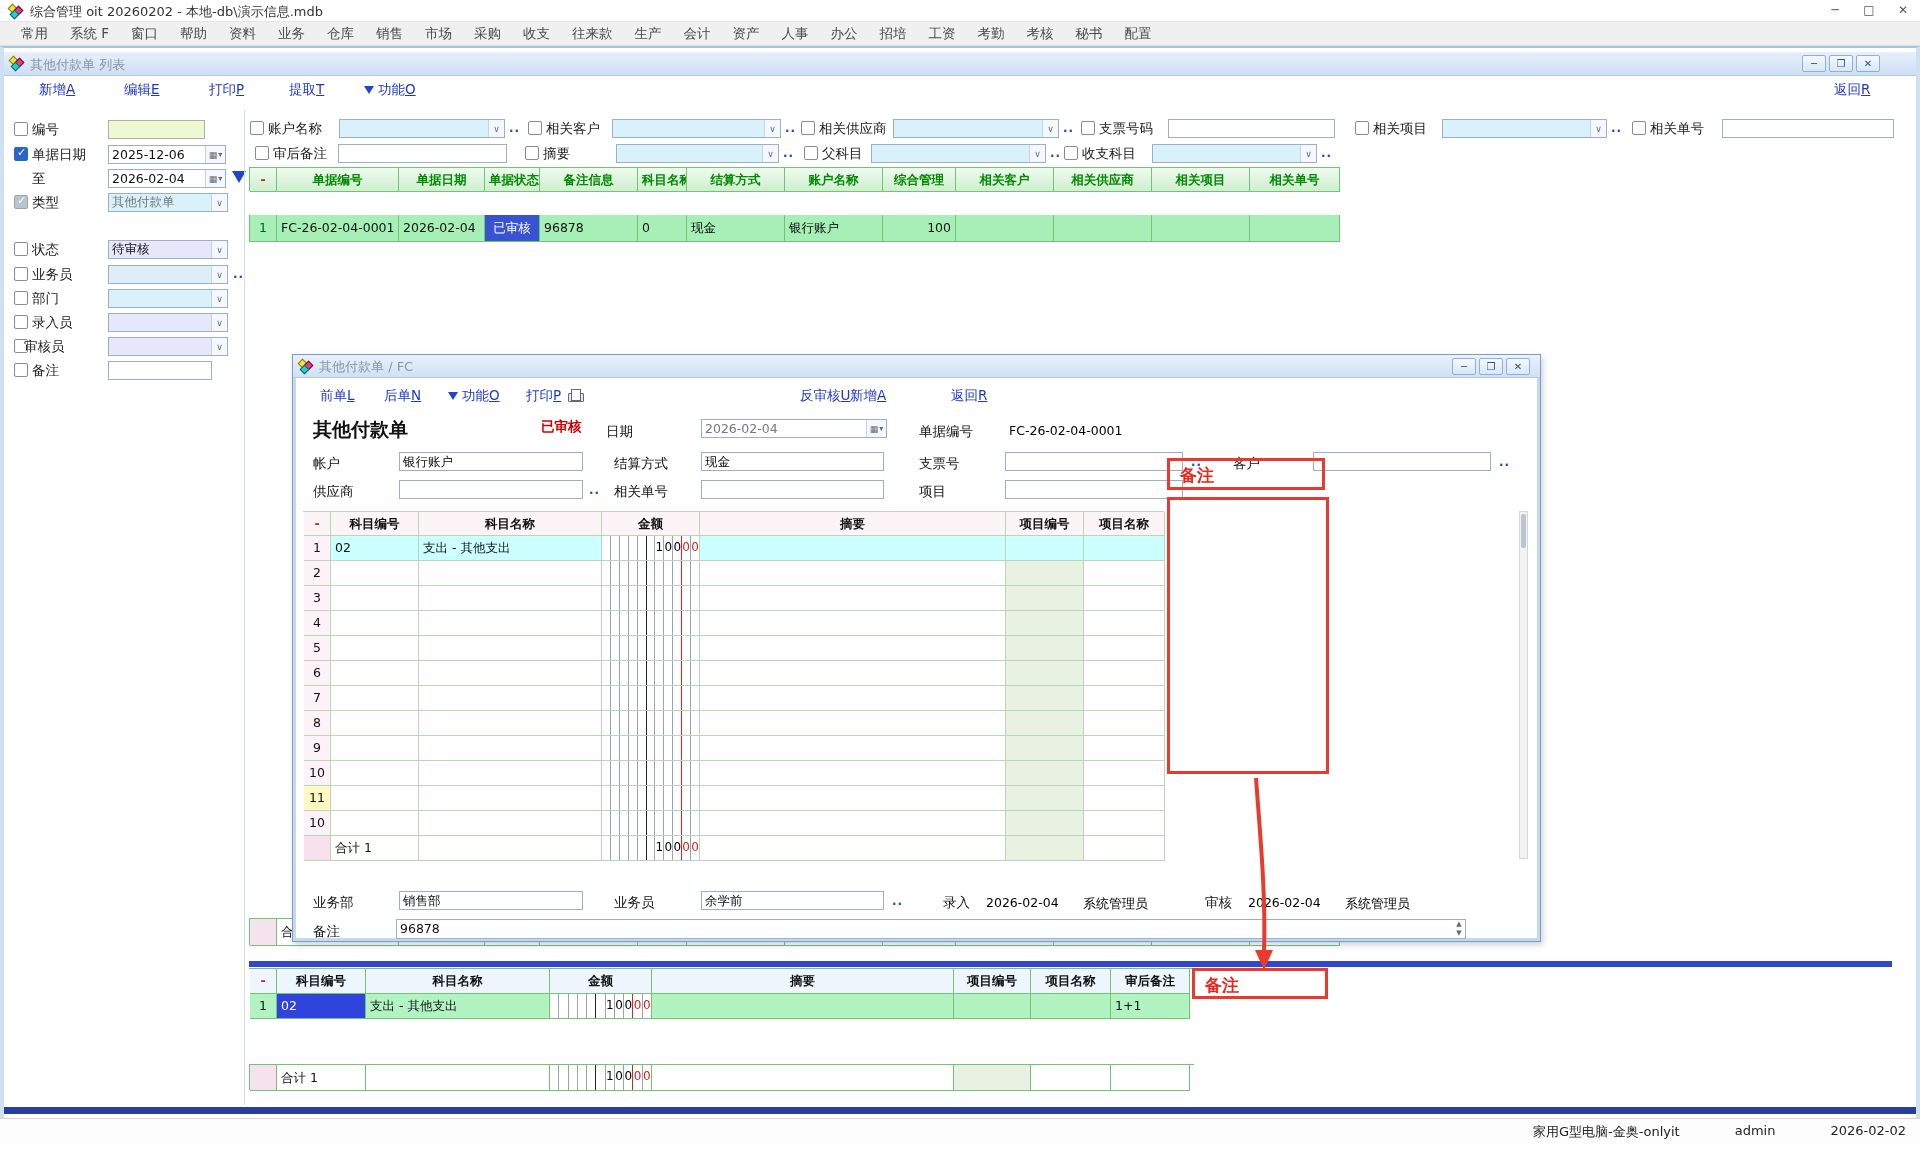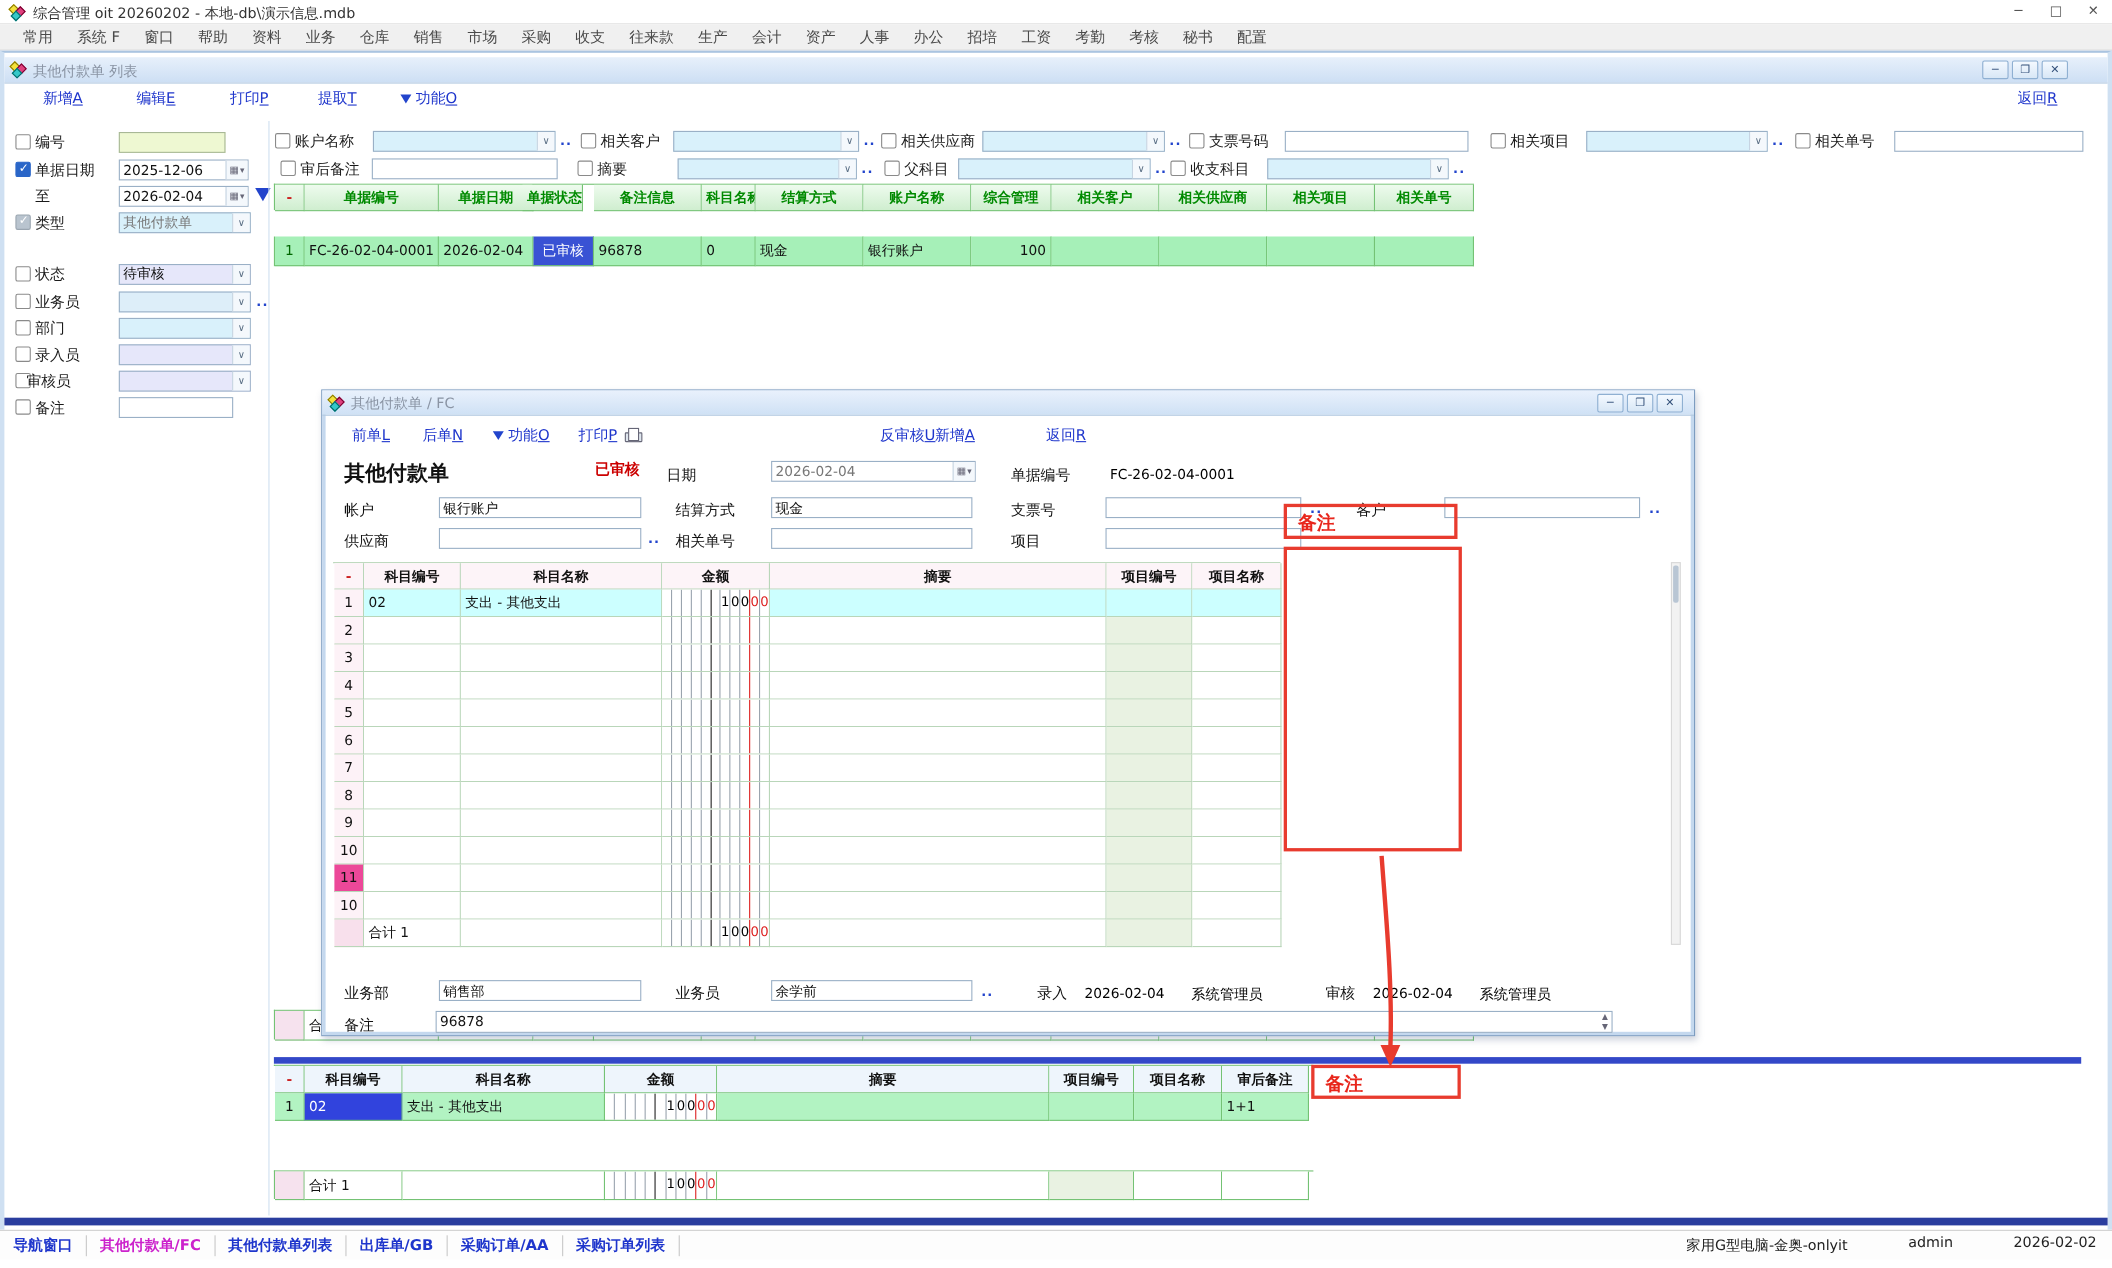--- a/index.html
+++ b/index.html
@@ -291,7 +291,7 @@
         <span class="grid-cell hdr-green red-dash" style="position: absolute; left: 0px; top: 0px; width: 27px; height: 24px; border-color: rgb(116, 194, 116);">-</span>
         <span class="grid-cell hdr-green" style="position: absolute; left: 27px; top: 0px; width: 122px; height: 24px; border-color: rgb(116, 194, 116);">单据编号</span>
         <span class="grid-cell hdr-green" style="position: absolute; left: 149px; top: 0px; width: 86px; height: 24px; border-color: rgb(116, 194, 116);">单据日期</span>
-        <span class="grid-cell hdr-green" style="position: absolute; left: 225px; top: 0px; width: 55px; height: 24px; border-color: rgb(116, 194, 116);">单据状态</span>
+        <span class="grid-cell hdr-green" style="position: absolute; left: 235px; top: 0px; width: 55px; height: 24px; border-color: rgb(116, 194, 116);">单据状态</span>
         <span class="grid-cell hdr-green" style="position: absolute; left: 290px; top: 0px; width: 98px; height: 24px; border-color: rgb(116, 194, 116);">备注信息</span>
         <span class="grid-cell hdr-green" style="position: absolute; left: 388px; top: 0px; width: 49px; height: 24px; border-color: rgb(116, 194, 116);">科目名称</span>
         <span class="grid-cell hdr-green" style="position: absolute; left: 437px; top: 0px; width: 98px; height: 24px; border-color: rgb(116, 194, 116);">结算方式</span>

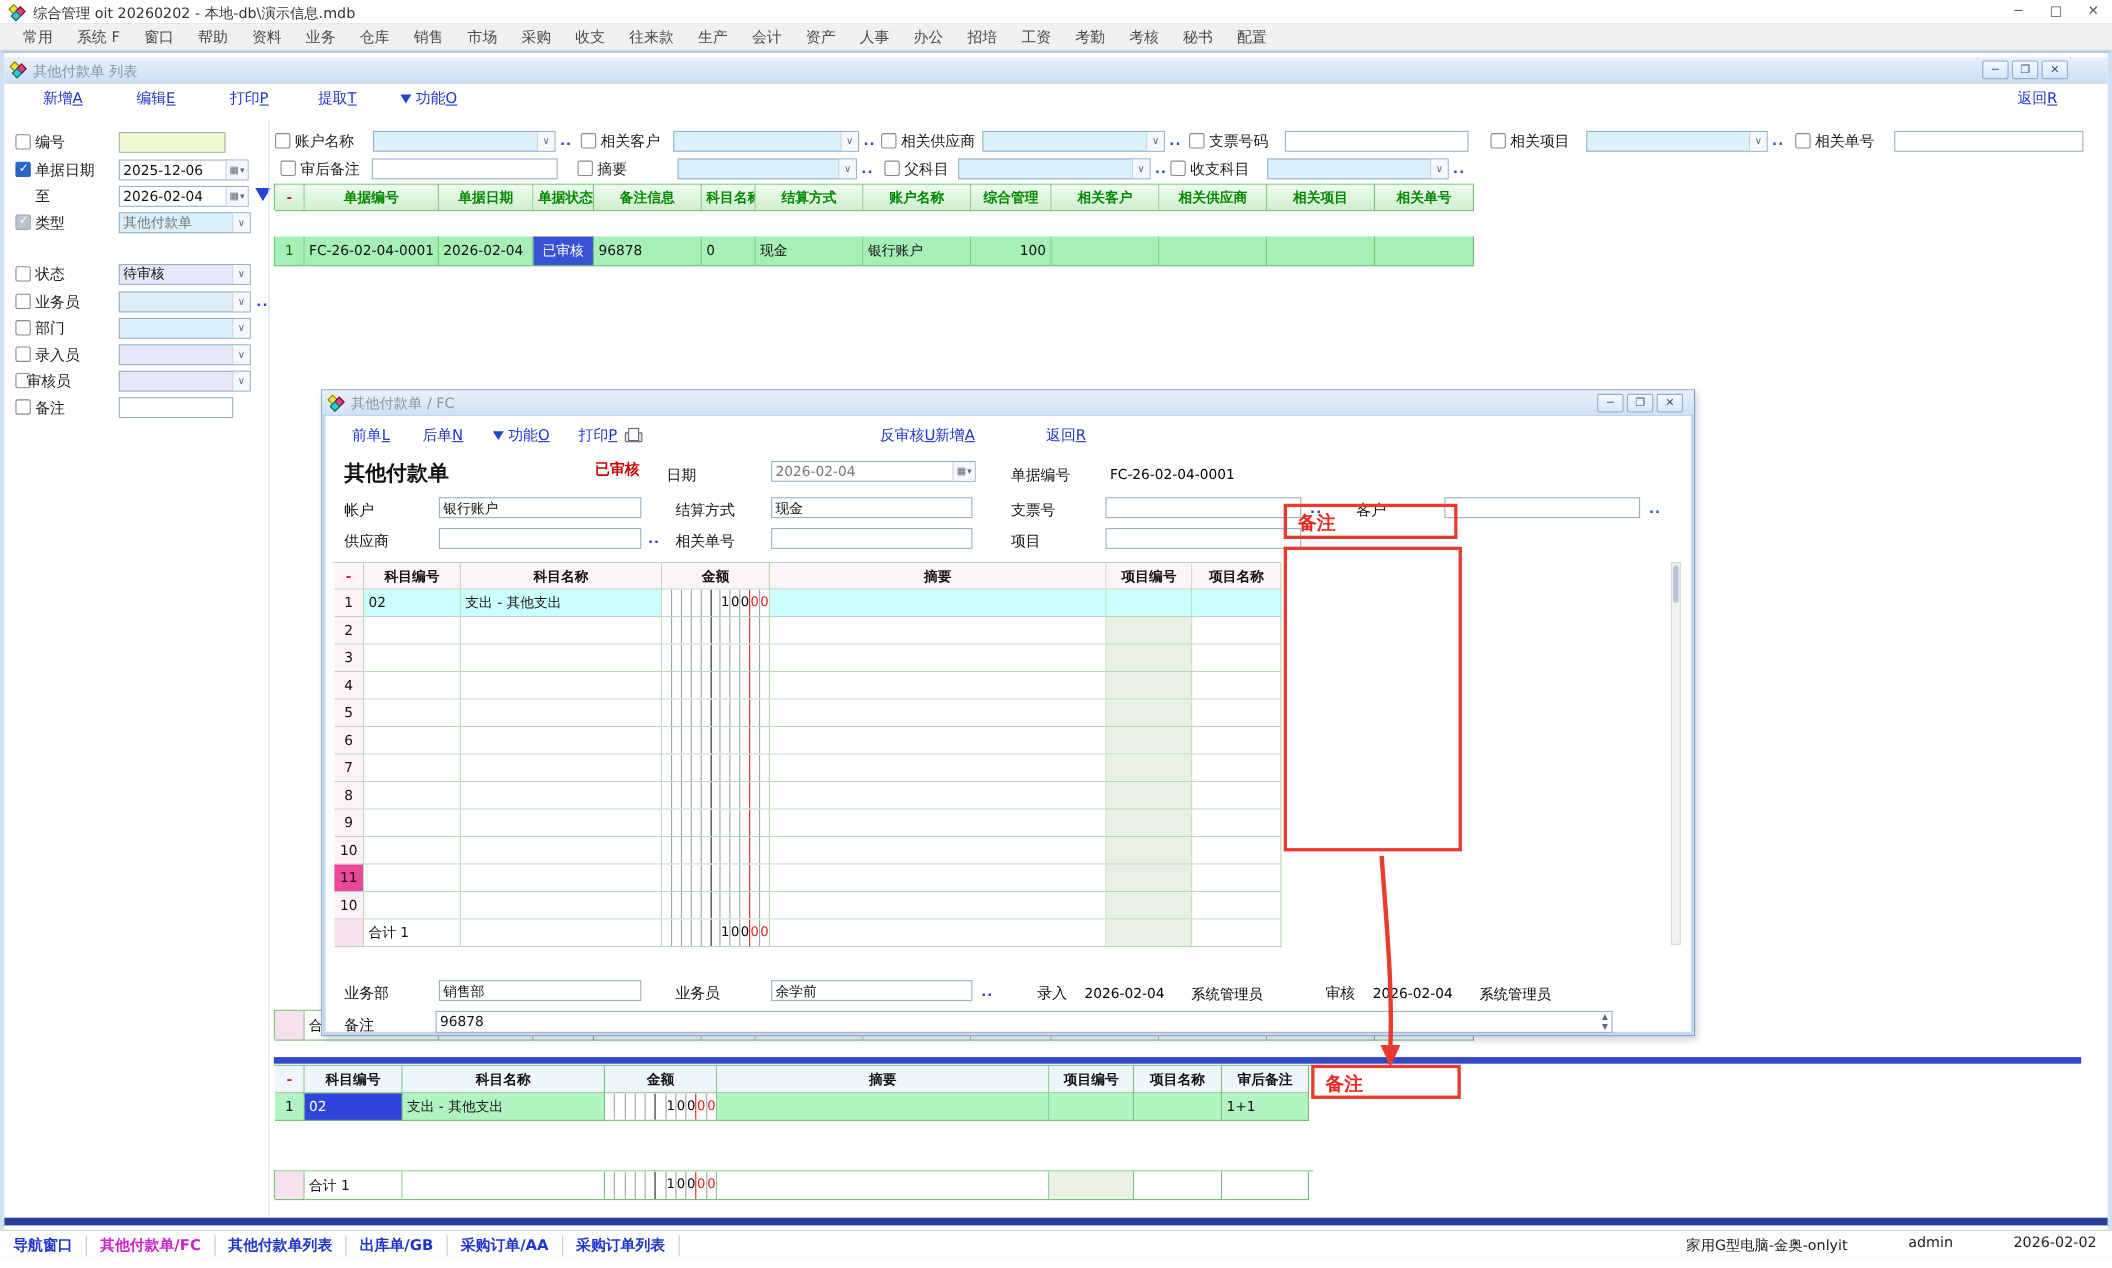--- a/index.html
+++ b/index.html
@@ -663,7 +663,7 @@
         <span class="grid-cell" style="position: absolute; left: 396px; top: 249px; width: 306px; height: 25px; line-height: 24px; border-right-color: rgb(185, 214, 185); border-bottom-color: rgb(185, 214, 185); background: rgb(255, 255, 255);"></span>
         <span class="grid-cell" style="position: absolute; left: 702px; top: 249px; width: 78px; height: 25px; line-height: 24px; border-right-color: rgb(185, 214, 185); border-bottom-color: rgb(185, 214, 185); background: rgb(233, 242, 226);"></span>
         <span class="grid-cell" style="position: absolute; left: 780px; top: 249px; width: 81px; height: 25px; line-height: 24px; border-right-color: rgb(185, 214, 185); border-bottom-color: rgb(185, 214, 185); background: rgb(255, 255, 255);"></span>
-        <span class="grid-cell" style="position: absolute; left: 0px; top: 274px; width: 27px; height: 25px; line-height: 24px; border-right-color: rgb(185, 214, 185); border-bottom-color: rgb(185, 214, 185); background: #ec4899; text-align: center;">11</span>
+        <span class="grid-cell" style="position: absolute; left: 0px; top: 274px; width: 27px; height: 25px; line-height: 24px; border-right-color: rgb(185, 214, 185); border-bottom-color: rgb(185, 214, 185); background: #fef9c3; text-align: center;">11</span>
         <span class="grid-cell" style="position: absolute; left: 27px; top: 274px; width: 88px; height: 25px; line-height: 24px; border-right-color: rgb(185, 214, 185); border-bottom-color: rgb(185, 214, 185); background: rgb(255, 255, 255);"></span>
         <span class="grid-cell" style="position: absolute; left: 115px; top: 274px; width: 183px; height: 25px; line-height: 24px; border-right-color: rgb(185, 214, 185); border-bottom-color: rgb(185, 214, 185); background: rgb(255, 255, 255);"></span>
         <span class="grid-cell" style="position: absolute; left: 298px; top: 274px; width: 98px; height: 25px; line-height: 24px; border-right-color: rgb(185, 214, 185); border-bottom-color: rgb(185, 214, 185); background: rgb(255, 255, 255); padding: 0px;">

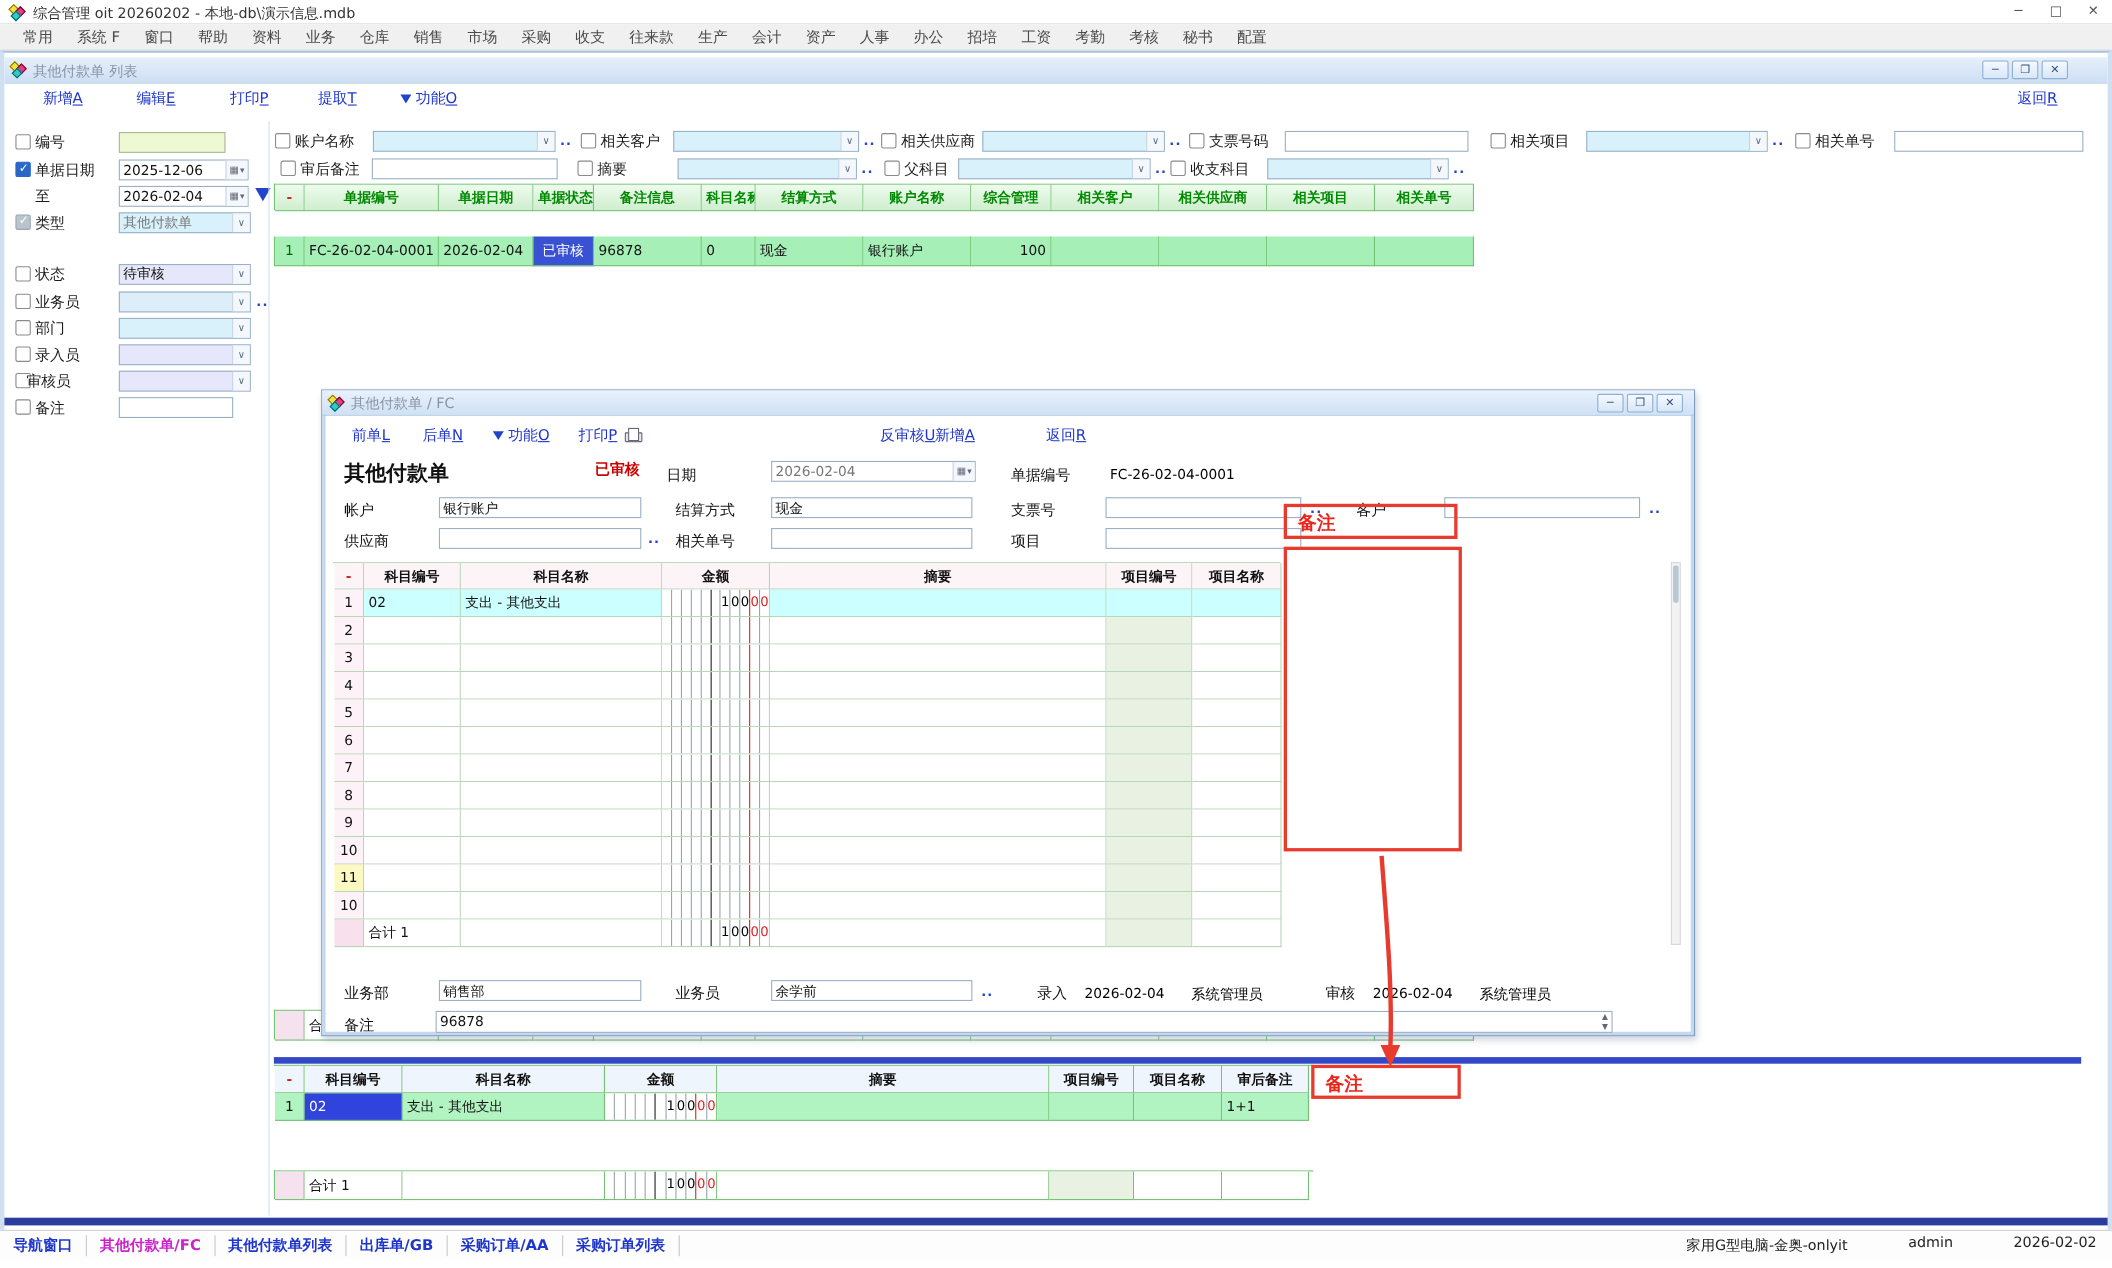--- a/index.html
+++ b/index.html
@@ -763,14 +763,6 @@
 </div>
 
 <div id="taskbar">
-  <span id="task-items" style="display:flex;">
-      <span class="task-item">导航窗口</span>
-      <span class="task-item active">其他付款单/FC</span>
-      <span class="task-item">其他付款单列表</span>
-      <span class="task-item">出库单/GB</span>
-      <span class="task-item">采购订单/AA</span>
-      <span class="task-item">采购订单列表</span>
-    </span>
   <span class="right-info">
     <span>家用G型电脑-金奥-onlyit</span>
     <span>admin</span>

